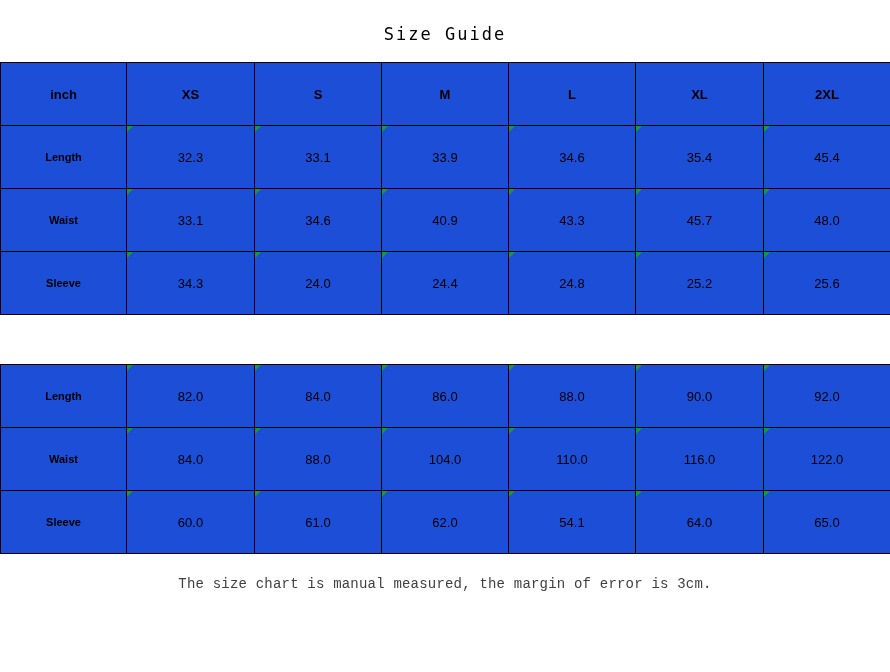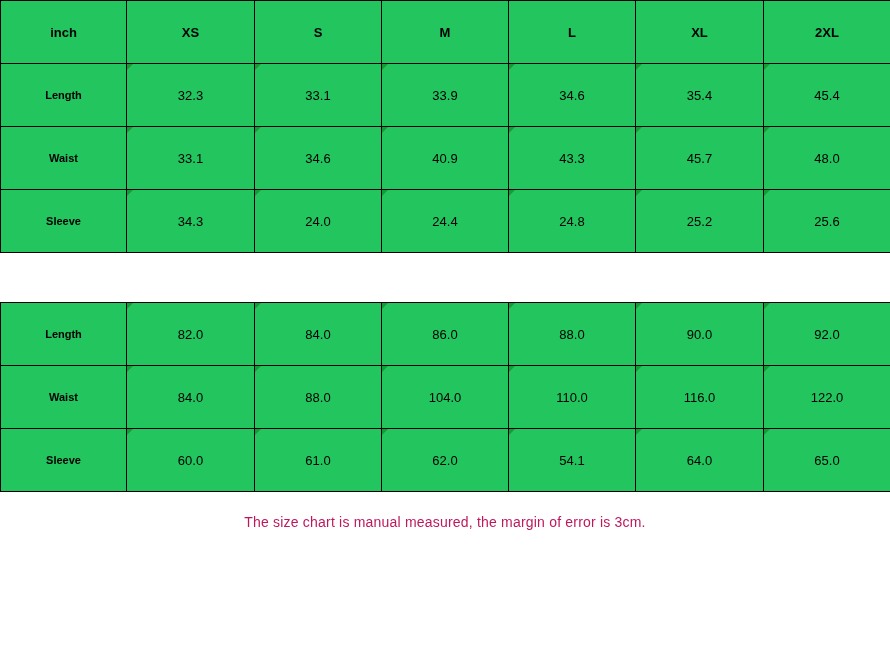--- a/index.html
+++ b/index.html
@@ -103,6 +103,7 @@
 
 <div class="page">
 
+  <div class="title">Size Guide</div>
 
   <table class="size-table">
     <colgroup>

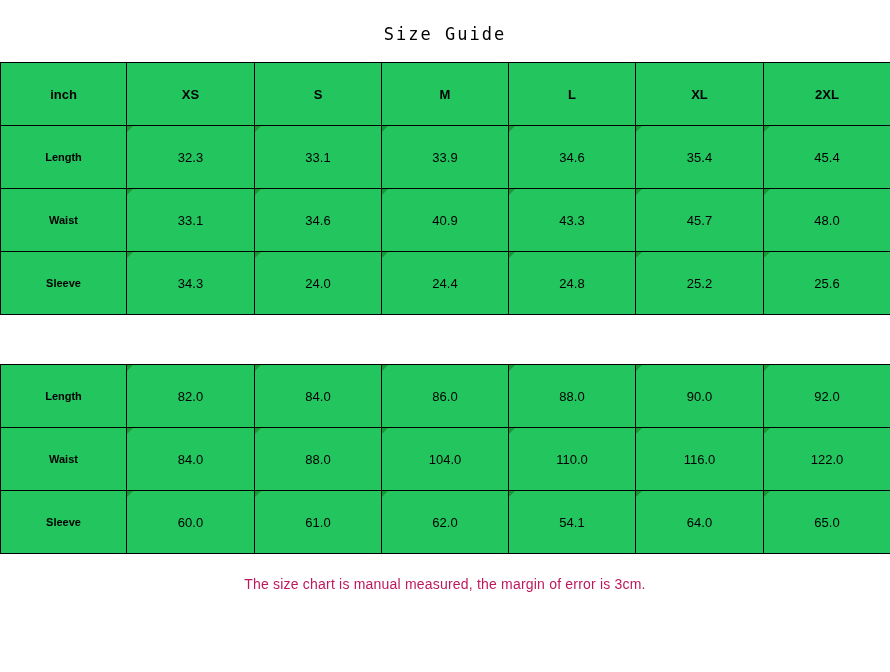--- a/index.html
+++ b/index.html
@@ -48,7 +48,7 @@
     font-family: "Liberation Sans", sans-serif;
     font-size: 13px;
     position: relative;
-    background: #22c55e;
+    background: #1d4ed8;
   }
   .size-table td.hdr {
     font-weight: bold;

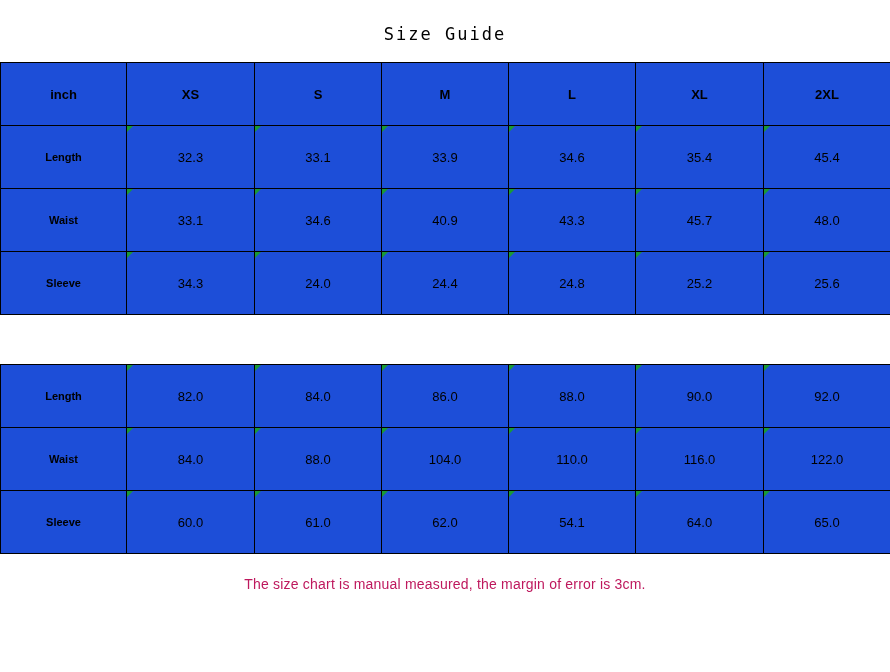--- a/index.html
+++ b/index.html
@@ -91,9 +91,9 @@
 
   .footnote {
     text-align: center;
-    font-family: Liberation Sans, sans-serif;
+    font-family: Liberation Mono, monospace;
     font-size: 14px;
-    color: #be185d;
+    color: #404040;
     padding-top: 22px;
     letter-spacing: 0.2px;
   }

